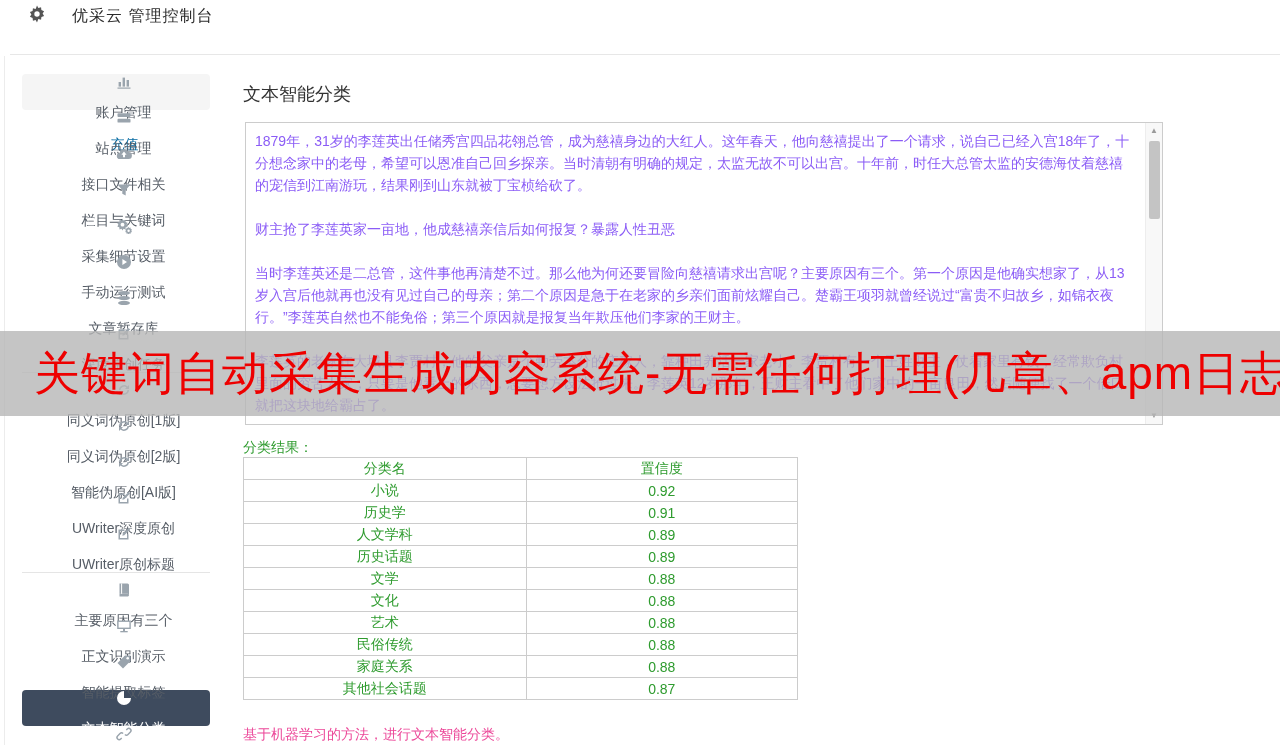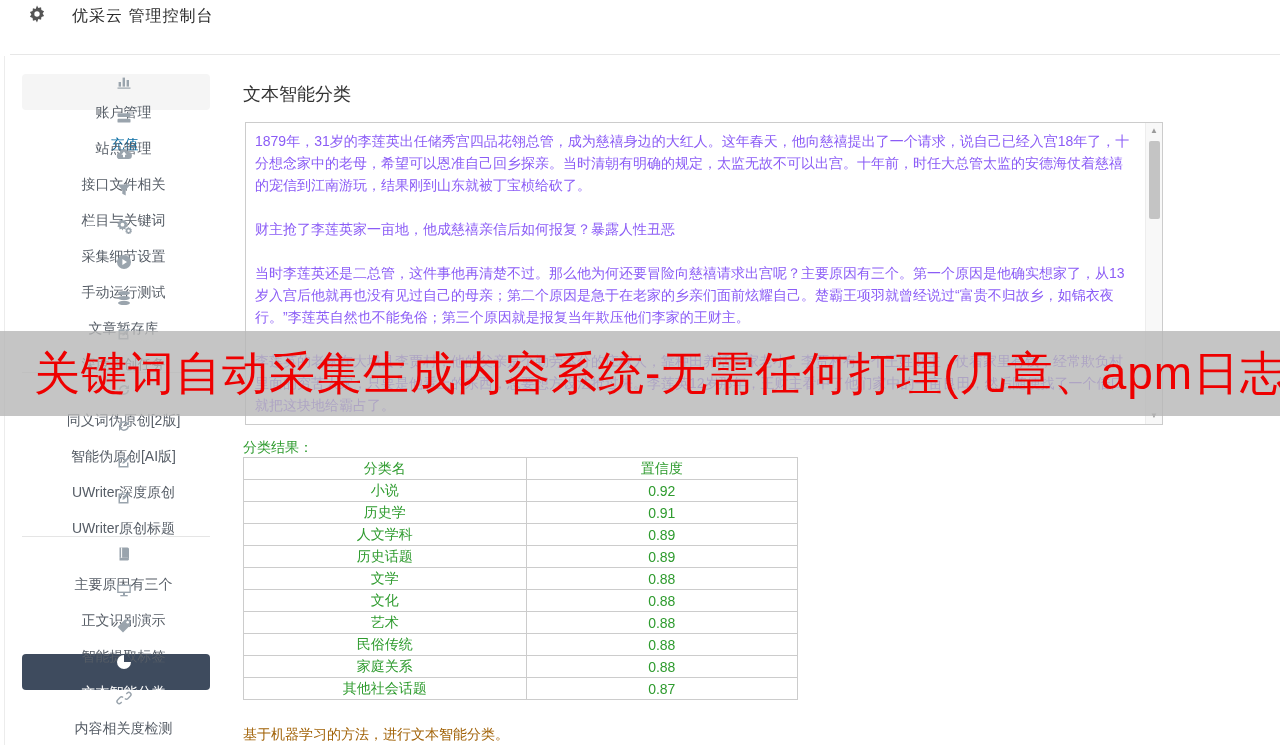--- a/index.html
+++ b/index.html
@@ -170,6 +170,15 @@
       <i></i>
     </div>
 
+  <div class="sb-item">
+    <span class="ic">
+        <svg viewBox="0 0 16 16">
+          <path d="M3 8a5 5 0 0 1 8.5-3.5L13 3v4H9l1.4-1.4A3.5 3.5 0 0 0 4.5 8z"></path>
+          <path d="M13 8a5 5 0 0 1-8.5 3.5L3 13V9h4l-1.4 1.4A3.5 3.5 0 0 0 11.5 8z"></path>
+        </svg>
+      </span>
+    <span class="sb-label">同义词伪原创[1版]</span>
+  </div>
 
   <div class="sb-item">
     <span class="ic">

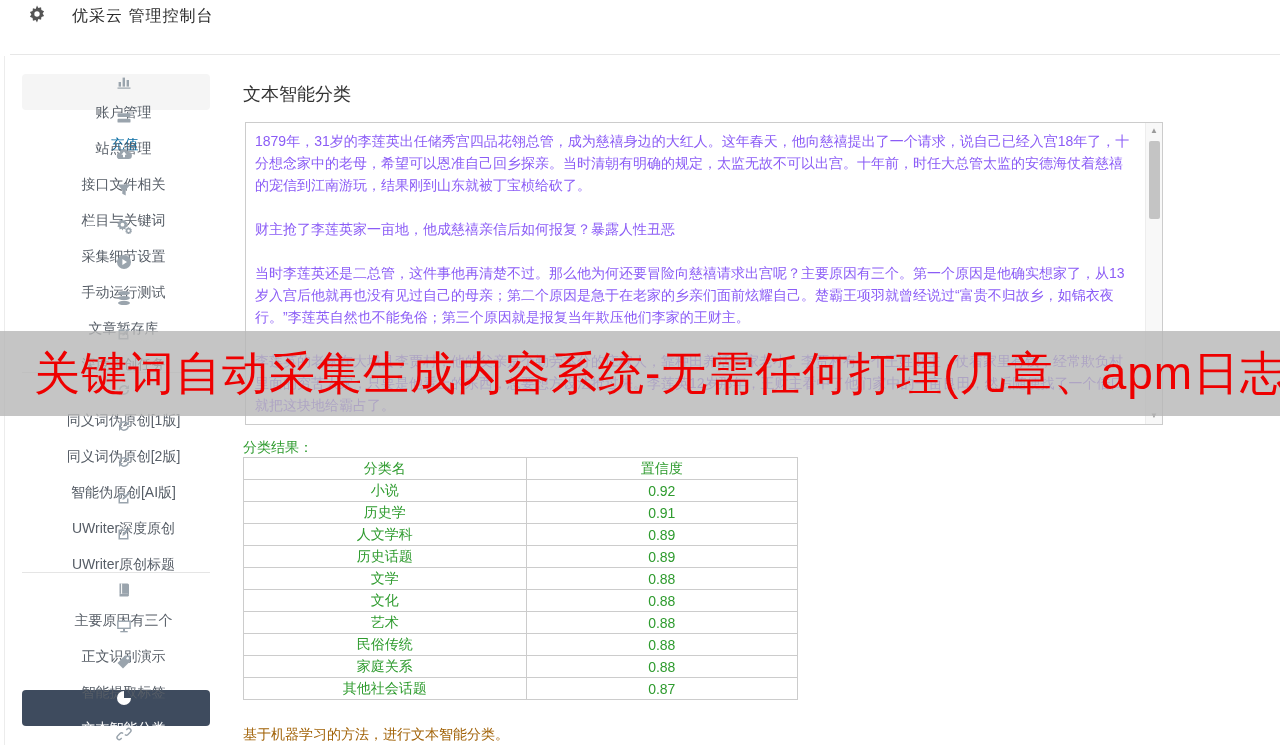--- a/index.html
+++ b/index.html
@@ -51,7 +51,7 @@
     border:1px solid #ccc; height:22px; padding:1px 4px;
     font-size:14px; font-weight:normal; color:#2e9b2e; text-align:center;
   }
-  .footnote { position:absolute; left:243px; top:726px; font-size:14px; color:#a16207; }
+  .footnote { position:absolute; left:243px; top:726px; font-size:14px; color:#ec4899; }
   
   .overlay-band {
     position:absolute; left:0; top:331px; width:1280px; height:85px;

